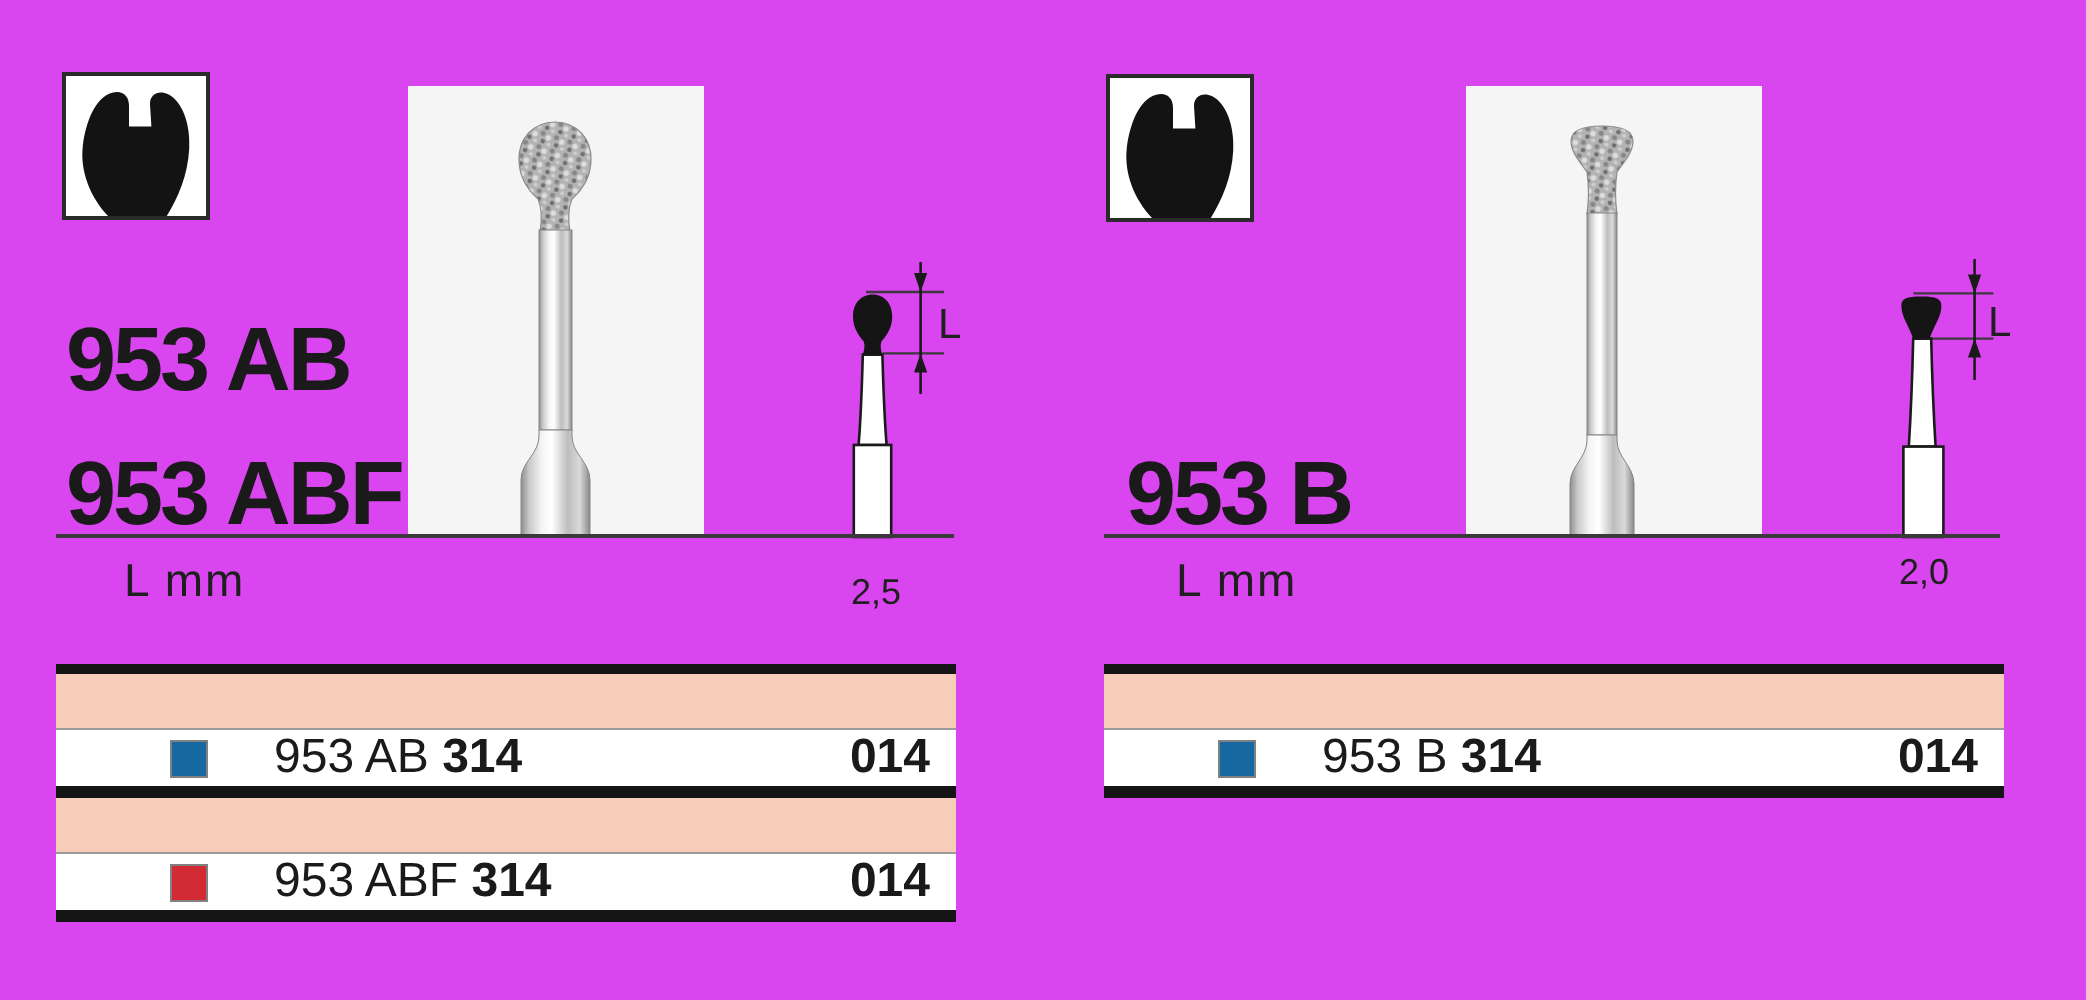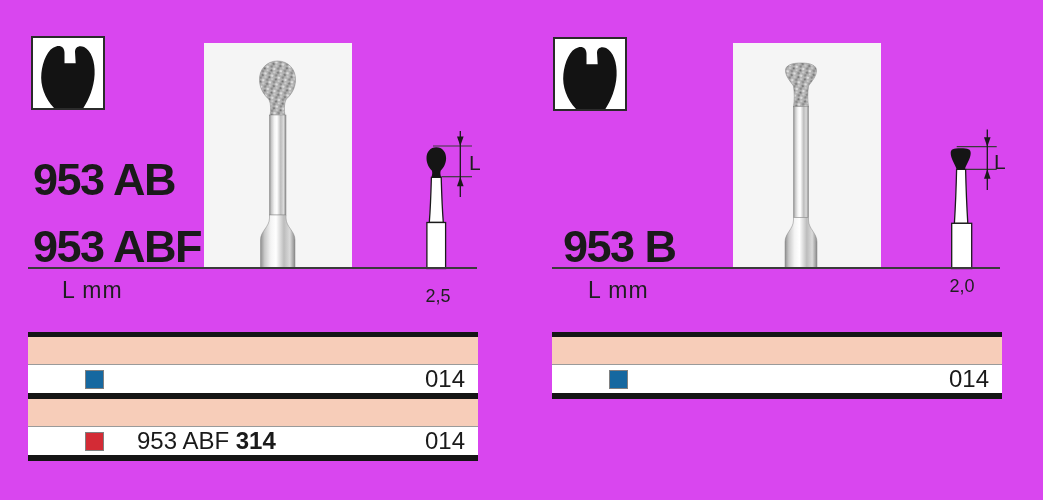--- a/index.html
+++ b/index.html
@@ -94,6 +94,7 @@
     <div class="band" style="background: rgb(247, 205, 185);"></div>
     <div class="trow">
       <span class="swatch" style="background: rgb(22, 104, 160);"></span>
+      <span class="code"><span>953 AB</span> <b>314</b></span>
       <span class="sizecode">014</span>
     </div>
     <div class="tline thick"></div>

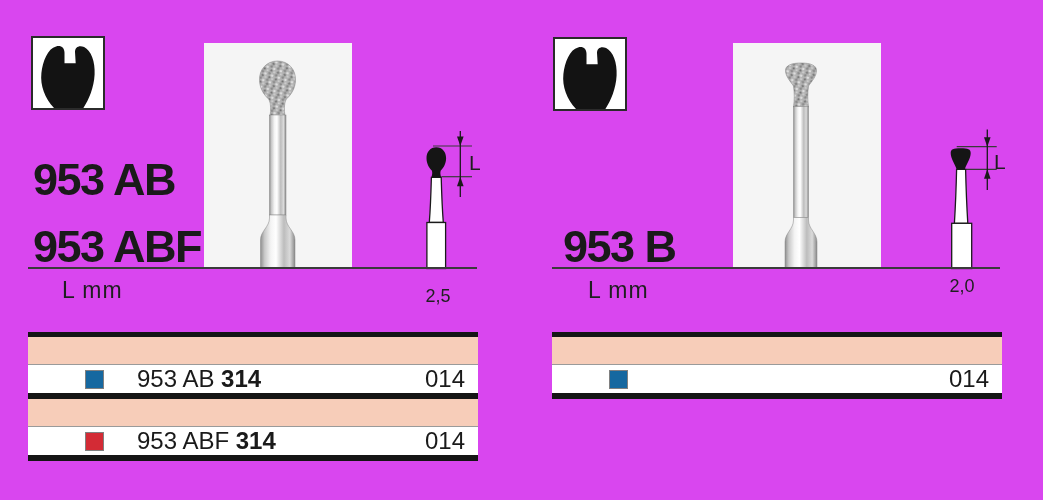--- a/index.html
+++ b/index.html
@@ -28,7 +28,7 @@
   .swatch{width:19px;height:19px;margin-left:57px;border:1px solid #808080;box-sizing:border-box;flex:0 0 auto;}
   .code{margin-left:33px;font-size:24px;color:#1a1a1a;white-space:nowrap;}
   .code b{font-weight:700;}
-  .sizecode{margin-left:auto;margin-right:13px;font-size:24px;font-weight:400;color:#1a1a1a;}
+  .sizecode{margin-left:auto;margin-right:13px;font-size:24px;font-weight:700;color:#1a1a1a;}
 </style>
 </head>
 <body>

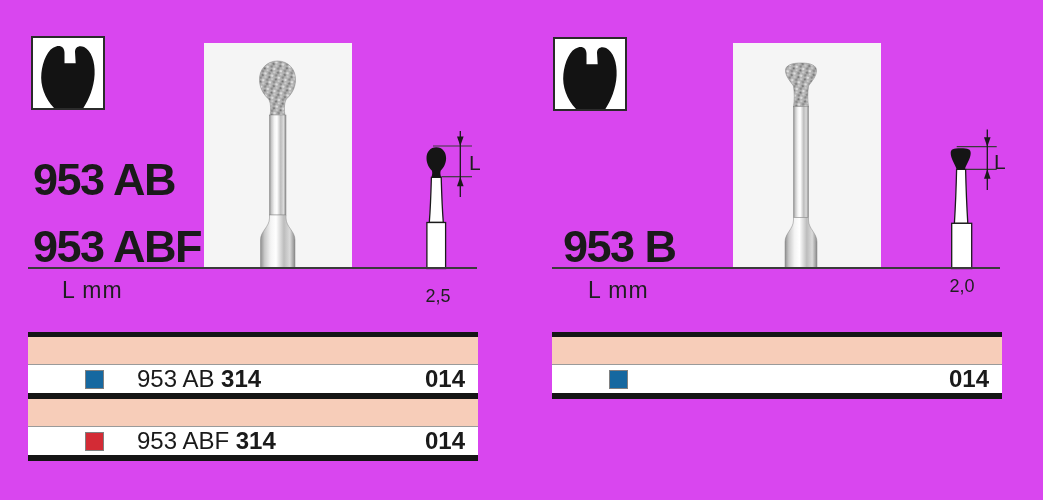--- a/index.html
+++ b/index.html
@@ -143,6 +143,7 @@
     <div class="band" style="background: rgb(247, 205, 185);"></div>
     <div class="trow">
       <span class="swatch" style="background: rgb(22, 104, 160);"></span>
+      <span class="code"><span>953 B</span> <b>314</b></span>
       <span class="sizecode">014</span>
     </div>
     <div class="tline thick"></div>

